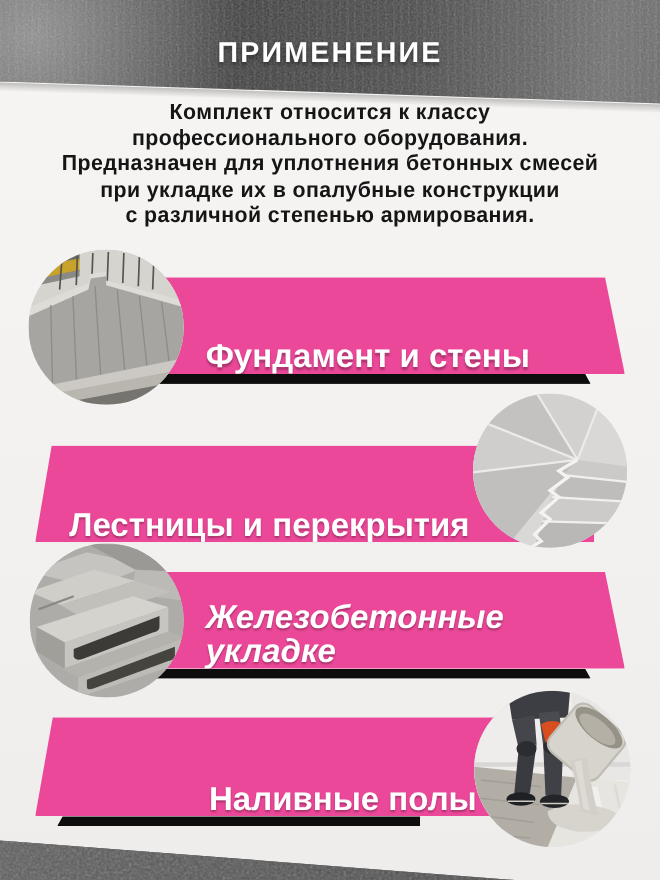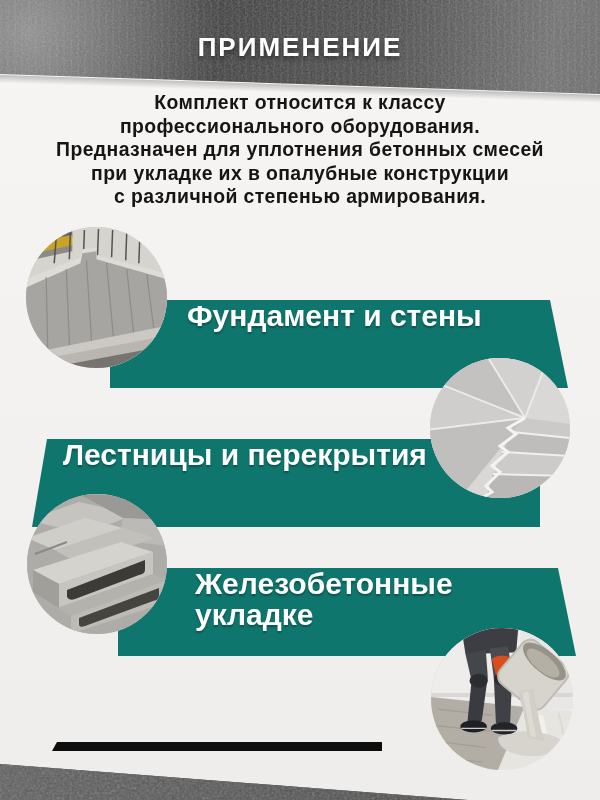--- a/index.html
+++ b/index.html
@@ -47,8 +47,8 @@
   .intro div{white-space:nowrap;}
   
   .banner{
-    position:absolute;background:#0f766e;display:flex;flex-direction:column;justify-content:flex-start;
-    z-index:2;box-sizing:border-box;margin-top:48px;
+    position:absolute;background:#ec4899;display:flex;flex-direction:column;justify-content:flex-end;
+    z-index:2;box-sizing:border-box;
   }
   .banner .txt{color:#fff;font-weight:700;font-size:30px;line-height:31px;
     text-shadow:0 2px 2px rgba(0,0,0,.3);white-space:nowrap;}

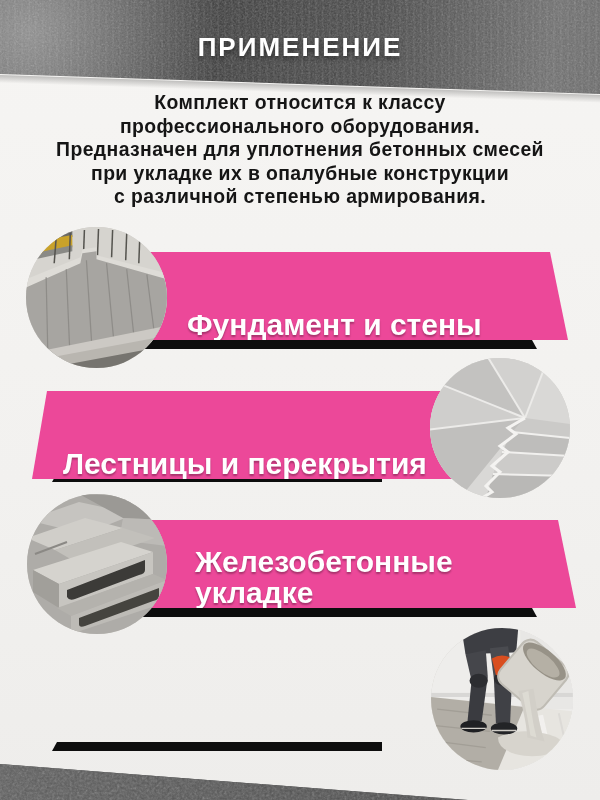--- a/index.html
+++ b/index.html
@@ -58,7 +58,7 @@
     clip-path:polygon(0 0,440px 0,458px 88px,0 88px);}
   .shadow-1{left:130px;top:340px;width:407px;height:9px;
     clip-path:polygon(0 0,402px 0,407px 9px,0 9px);}
-  .banner-2{left:32px;top:391px;width:508px;height:88px;padding-left:31px;
+  .banner-2{left:32px;top:405px;width:508px;height:88px;padding-left:31px;
     clip-path:polygon(15px 0,508px 0,508px 88px,0 88px);}
   .shadow-2{left:52px;top:473px;width:330px;height:9px;
     clip-path:polygon(5px 0,330px 0,330px 9px,0 9px);}

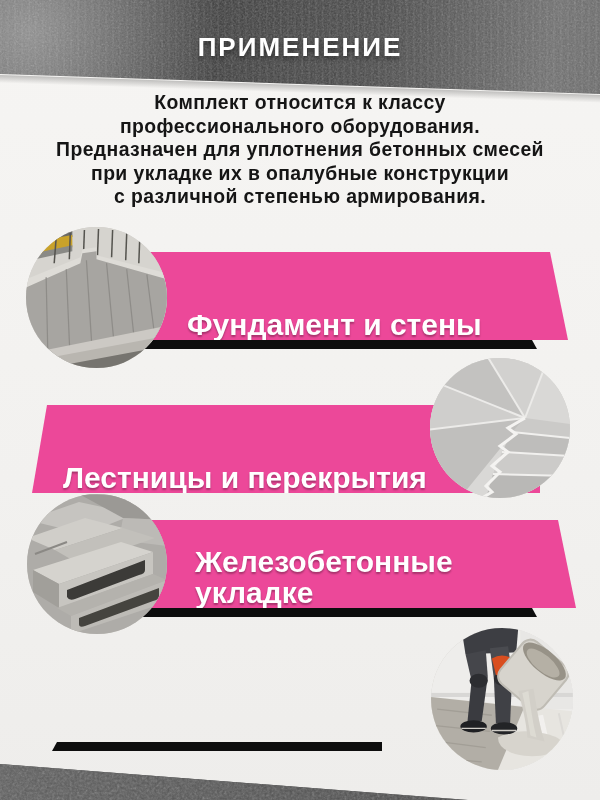--- a/index.html
+++ b/index.html
@@ -62,8 +62,8 @@
     clip-path:polygon(15px 0,508px 0,508px 88px,0 88px);}
   .shadow-2{left:52px;top:473px;width:330px;height:9px;
     clip-path:polygon(5px 0,330px 0,330px 9px,0 9px);}
-  .banner-3{left:118px;top:520px;width:458px;height:88px;padding-left:77px;
-    clip-path:polygon(0 0,440px 0,458px 88px,0 88px);}
+  .banner-3{left:110px;top:520px;width:458px;height:88px;padding-left:77px;
+    clip-path:polygon(0 0,440px 0,458px 88px,0 88px);font-style:italic;}
   .shadow-3{left:130px;top:608px;width:407px;height:9px;
     clip-path:polygon(0 0,402px 0,407px 9px,0 9px);}
   .banner-4{left:32px;top:652px;width:508px;height:90px;padding-left:158px;

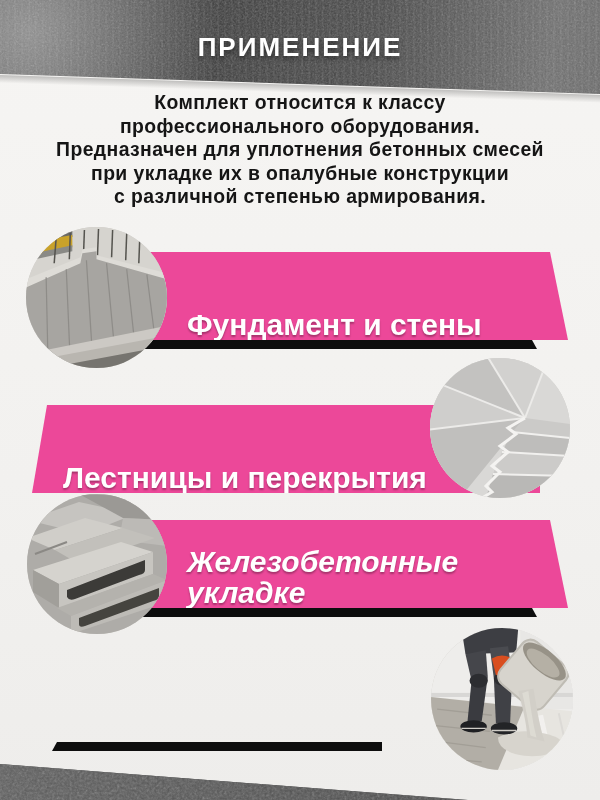--- a/index.html
+++ b/index.html
@@ -214,6 +214,12 @@
   </div>
 
   <div class="shadow-bar shadow-4"></div>
+  <div class="banner banner-4">
+    <div class="txt">
+      <span>Наливные полы</span>
+      <span></span>
+    </div>
+  </div>
   <div class="photo-circle circle-4" aria-label="self-leveling-floor-pouring">
     <svg viewBox="0 0 140 140" preserveAspectRatio="xMidYMid slice">
       <rect width="140" height="140" fill="#eeedeb"></rect>

